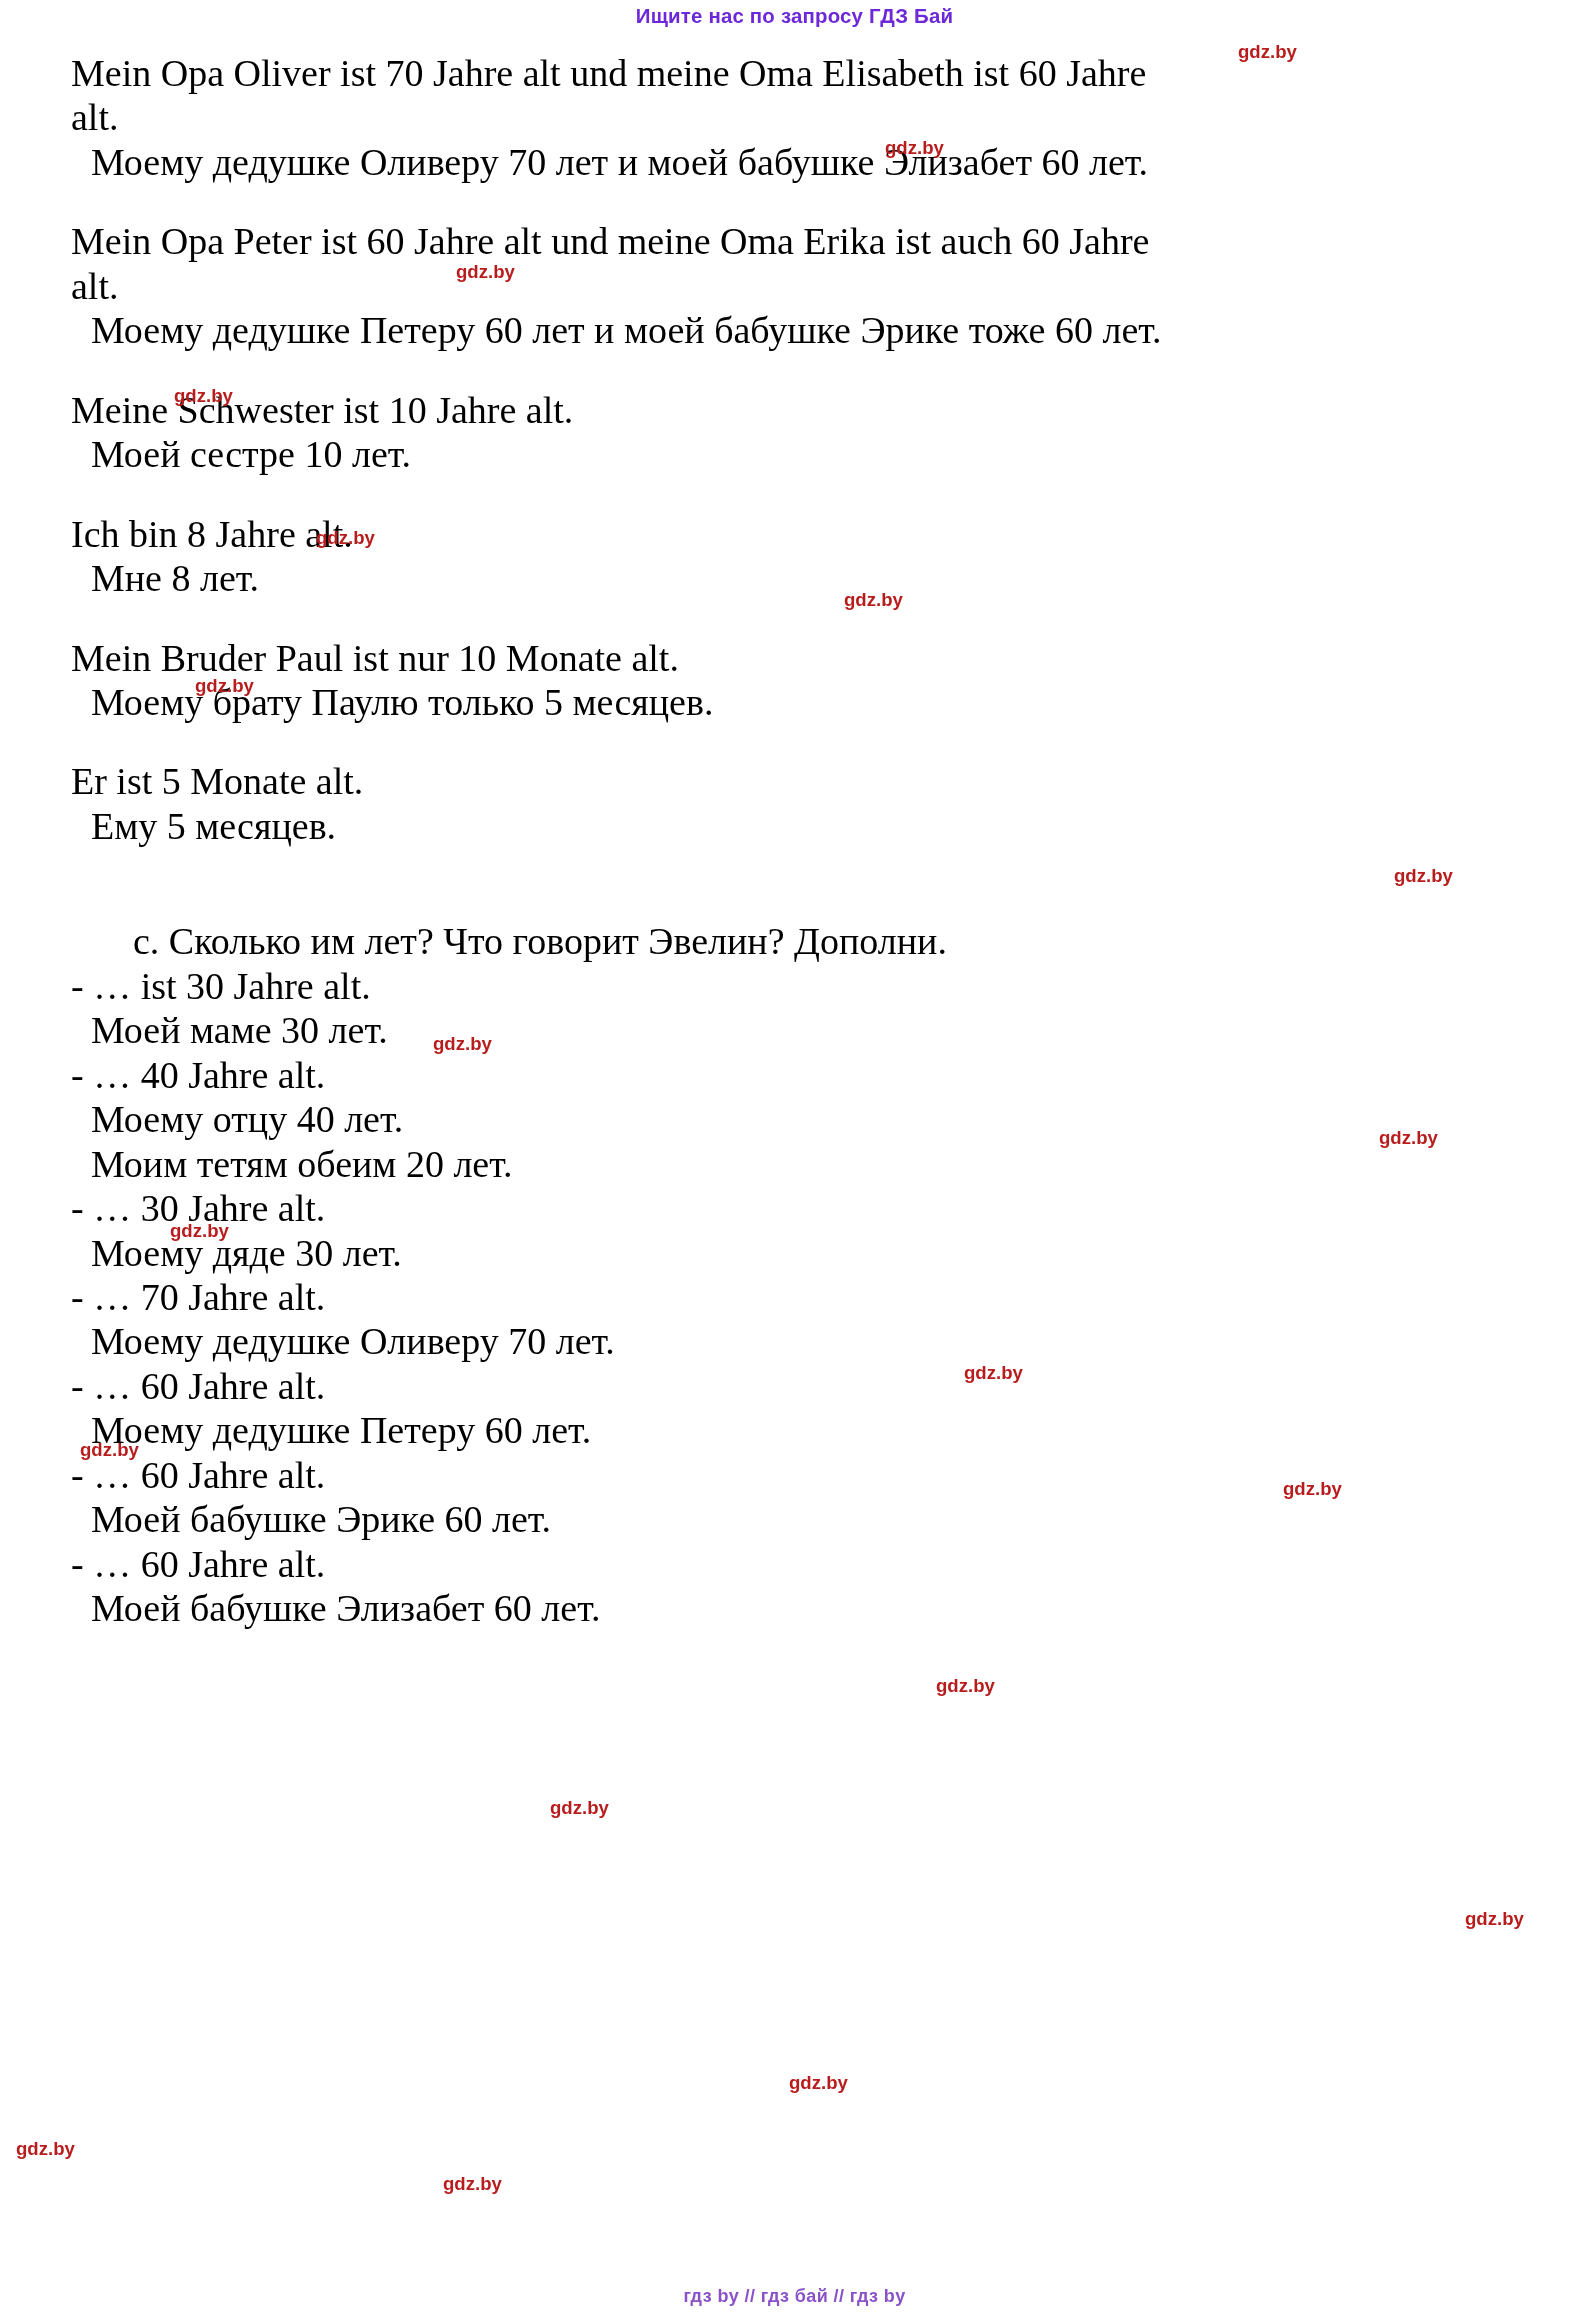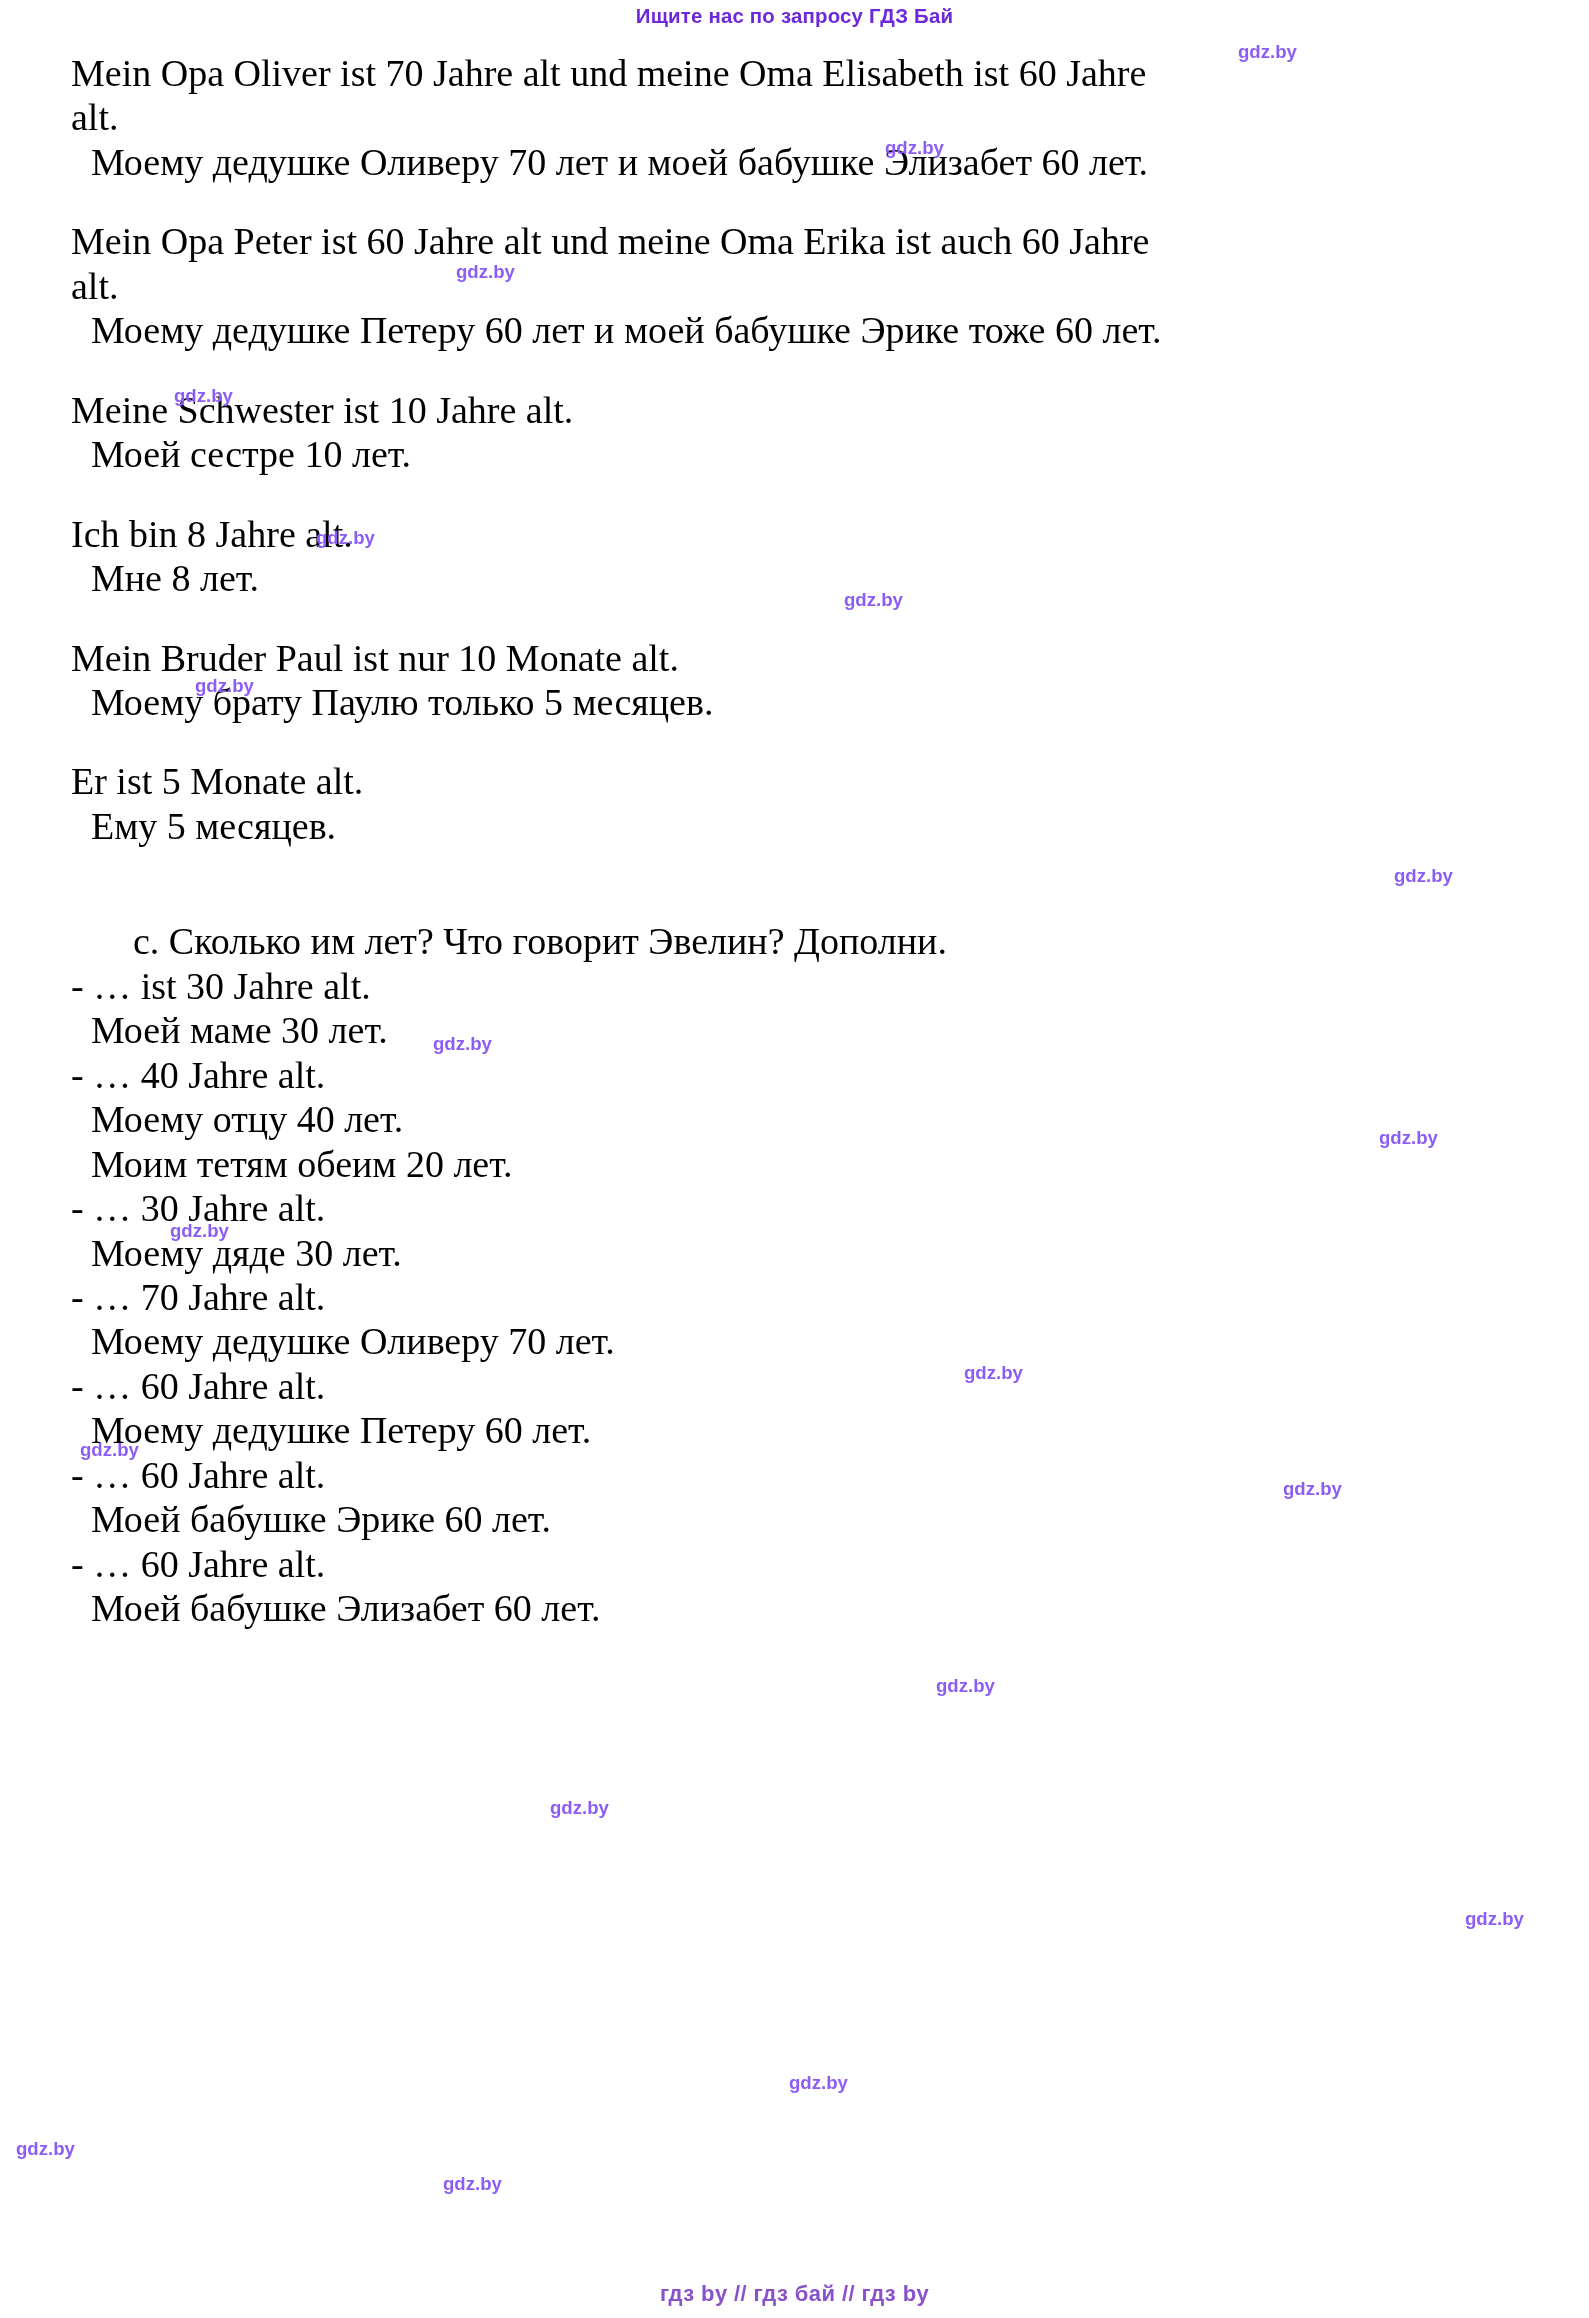--- a/index.html
+++ b/index.html
@@ -73,7 +73,7 @@
     font-family: "Liberation Sans", sans-serif;
     font-size: 18.6px;
     font-weight: bold;
-    color: #8b5cf6;
+    color: #b91c1c;
     white-space: nowrap;
   }
 

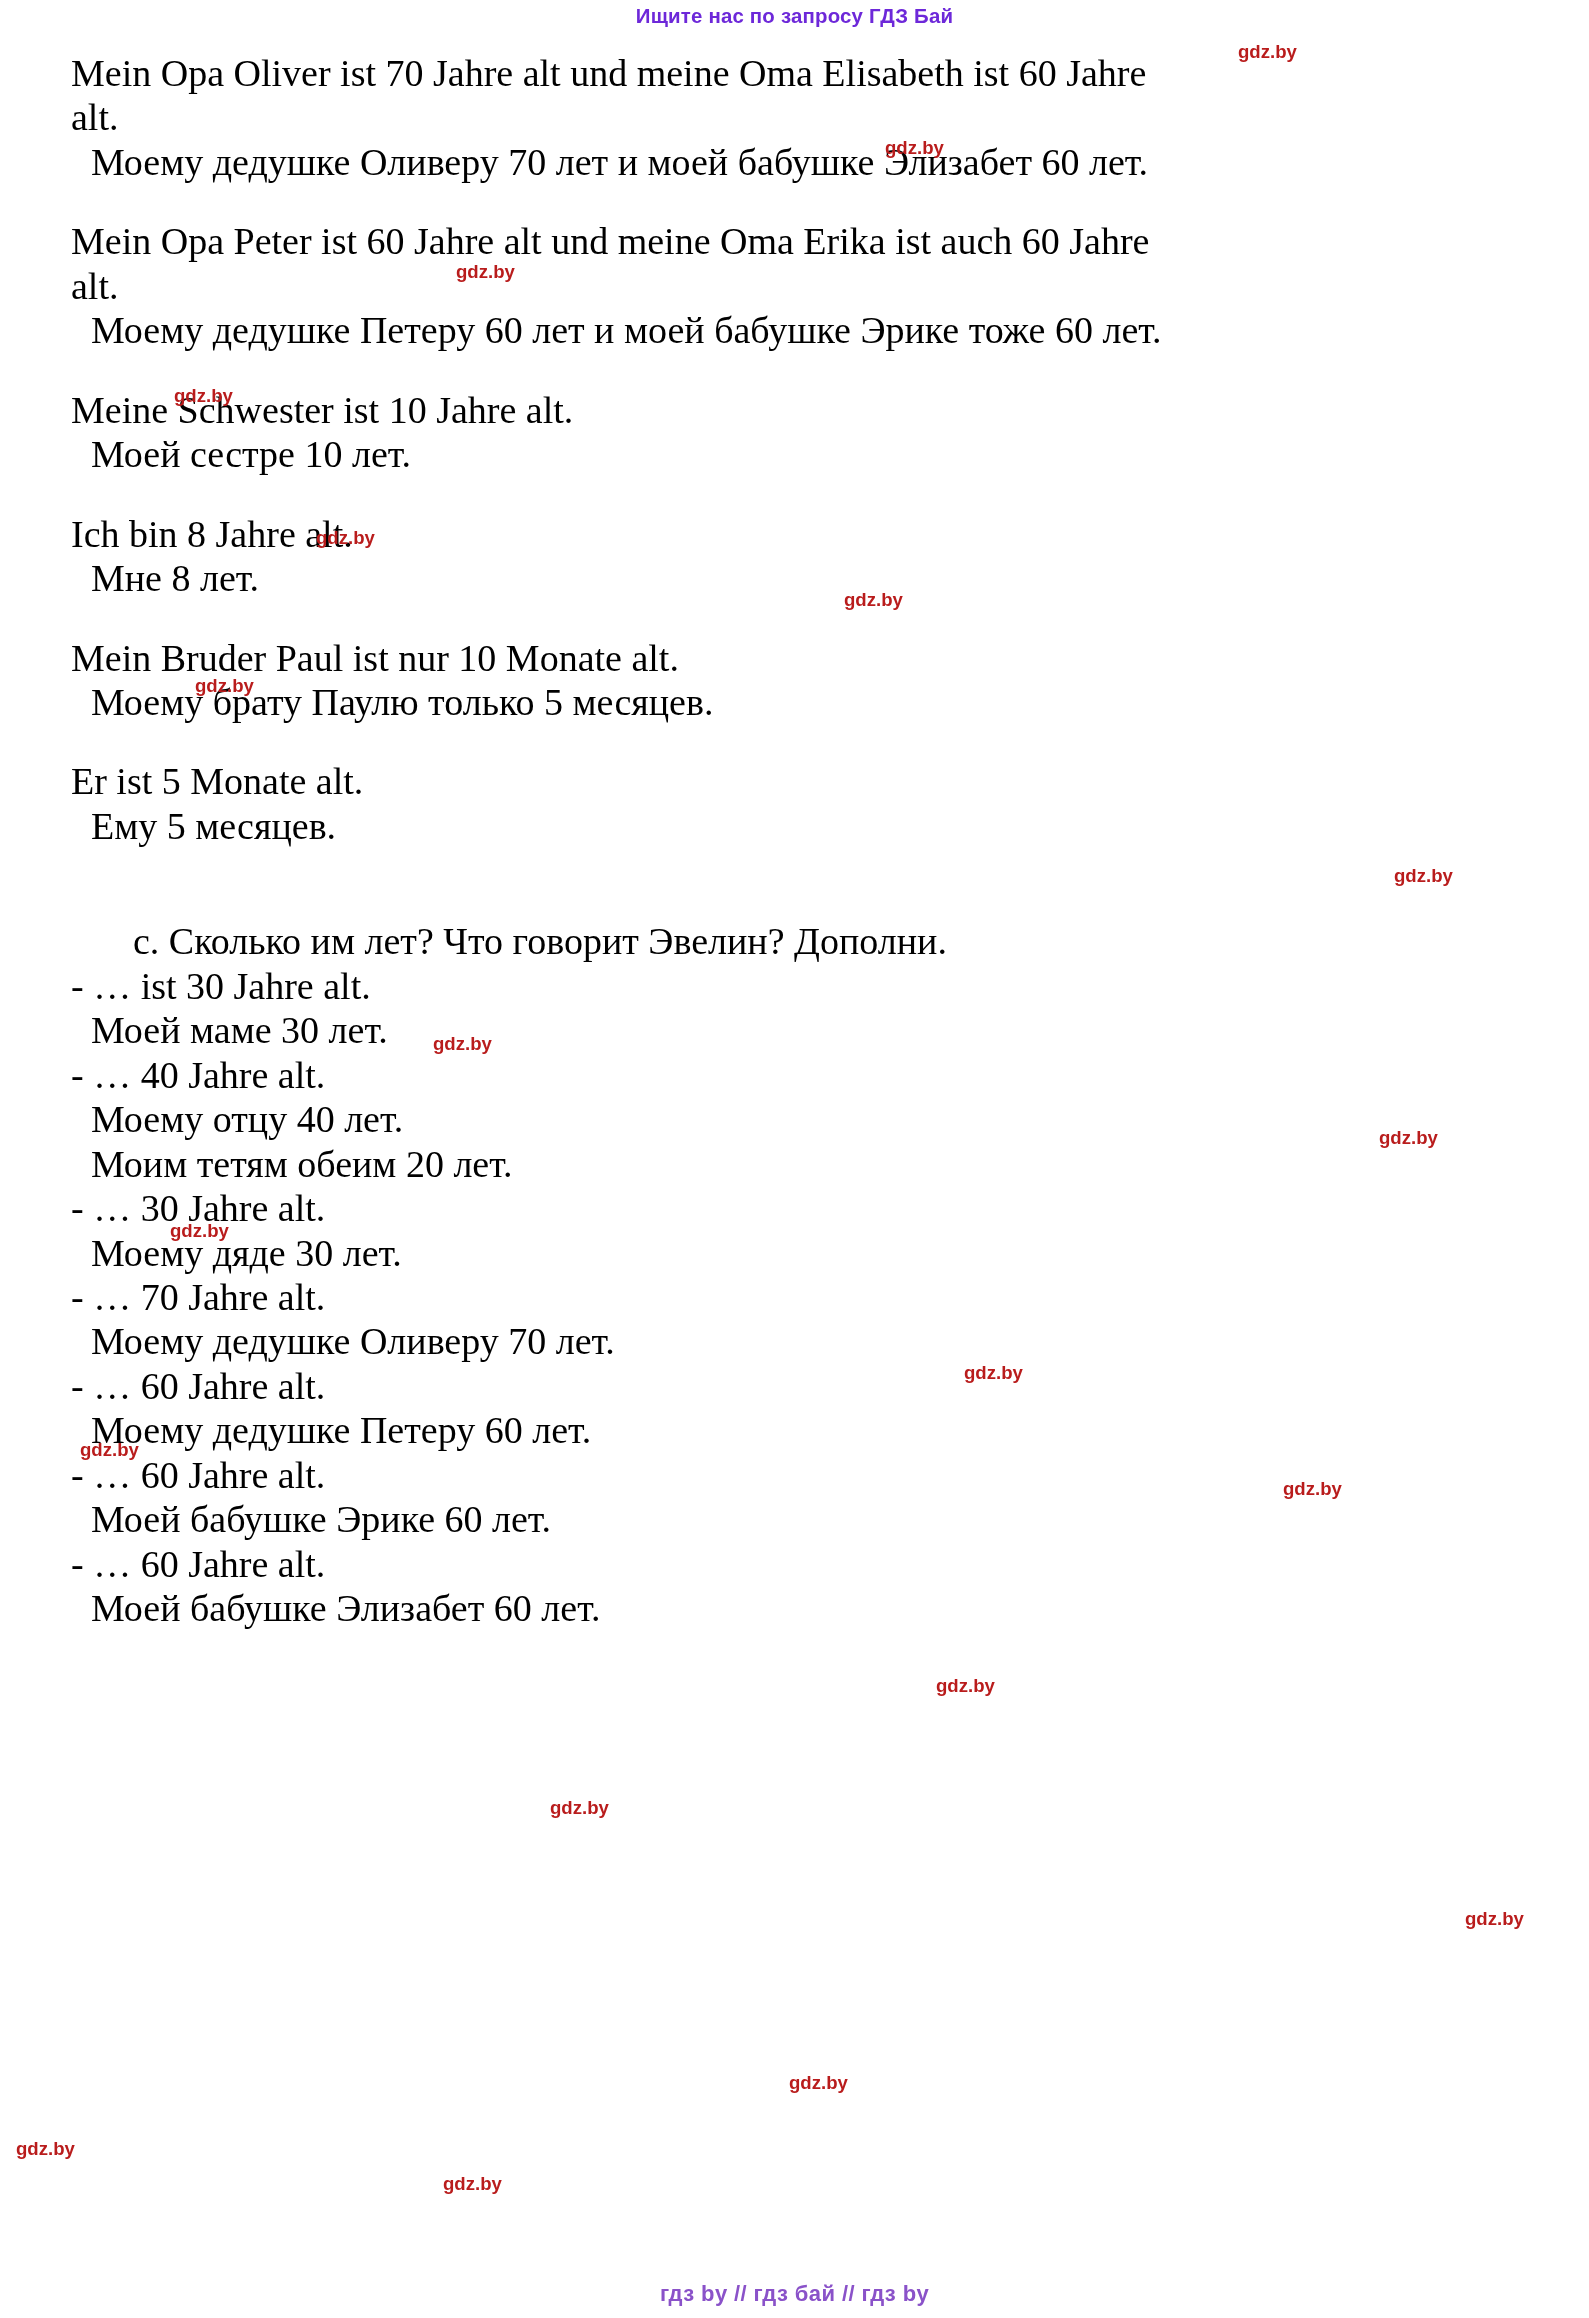--- a/index.html
+++ b/index.html
@@ -84,7 +84,7 @@
     width: 1589px;
     text-align: center;
     font-family: "Liberation Sans", sans-serif;
-    font-size: 22px;
+    font-size: 18px;
     font-weight: bold;
     color: #8a52c9;
     letter-spacing: 0.4px;

